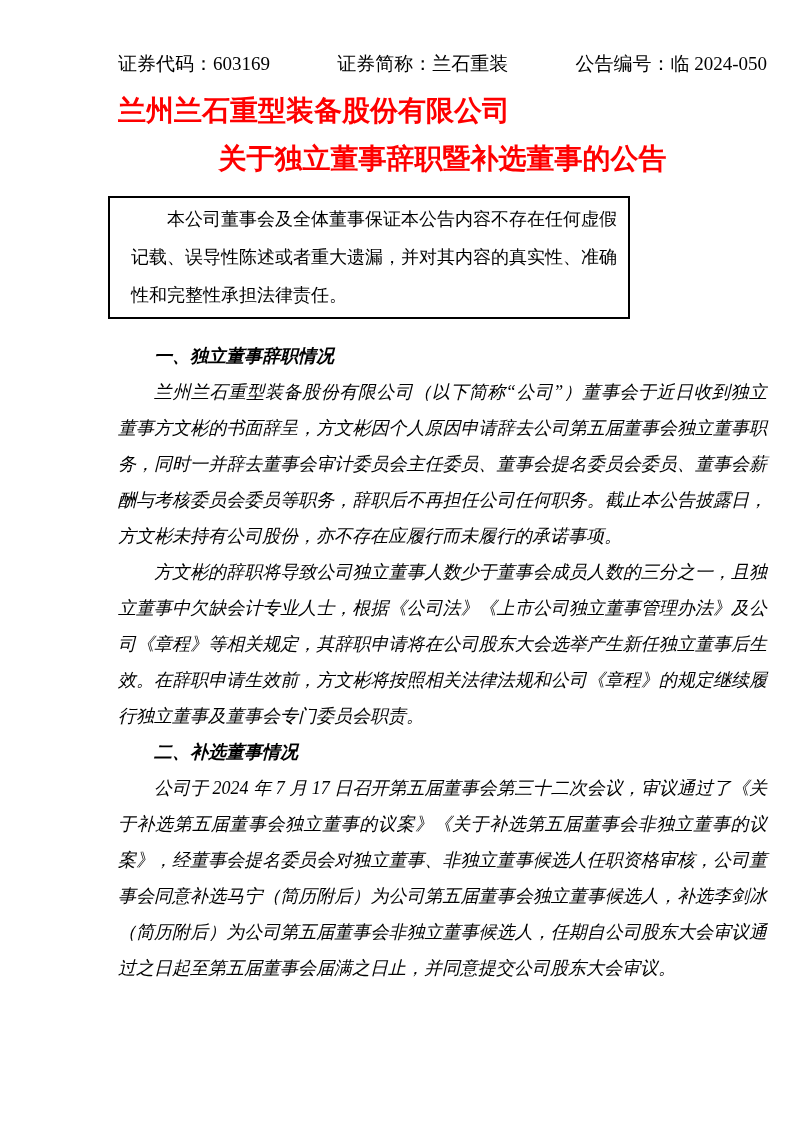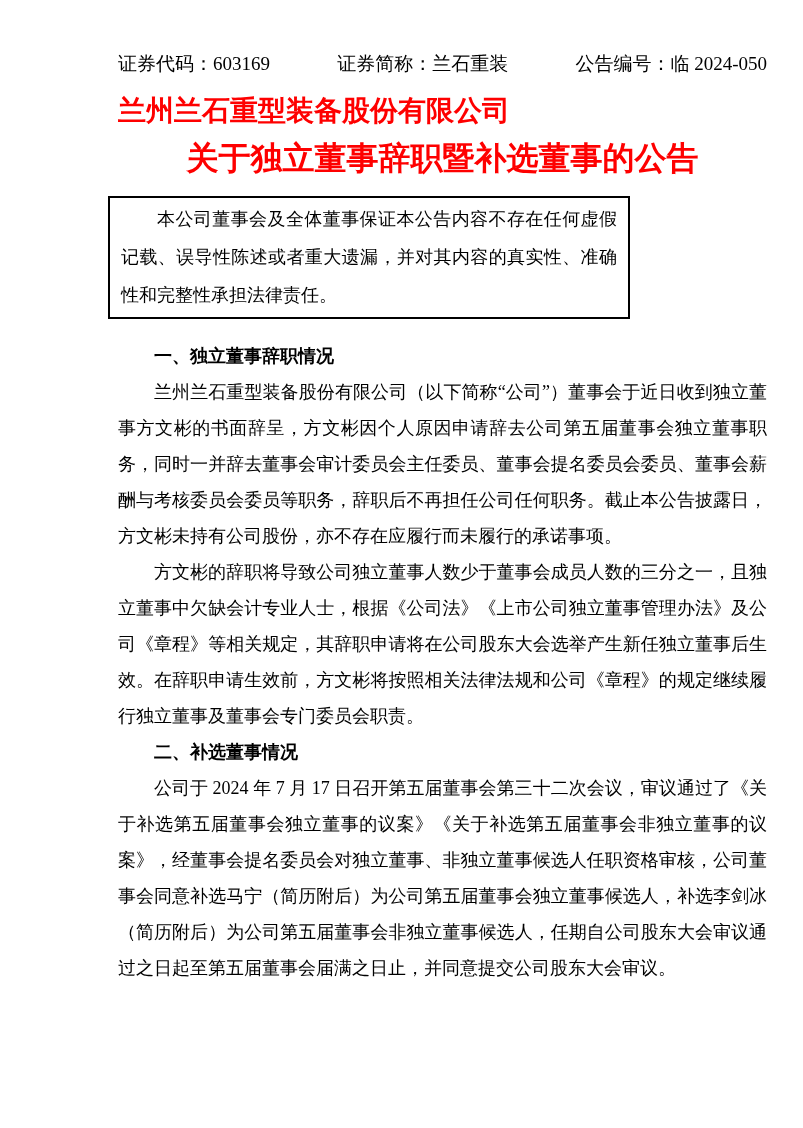--- a/index.html
+++ b/index.html
@@ -39,7 +39,7 @@
   .doc-subtitle {
     margin-top: 17px;
     text-align: center;
-    font-size: 32px;
+    font-size: 28px;
     line-height: 31px;
     font-weight: bold;
     color: #fe0000;

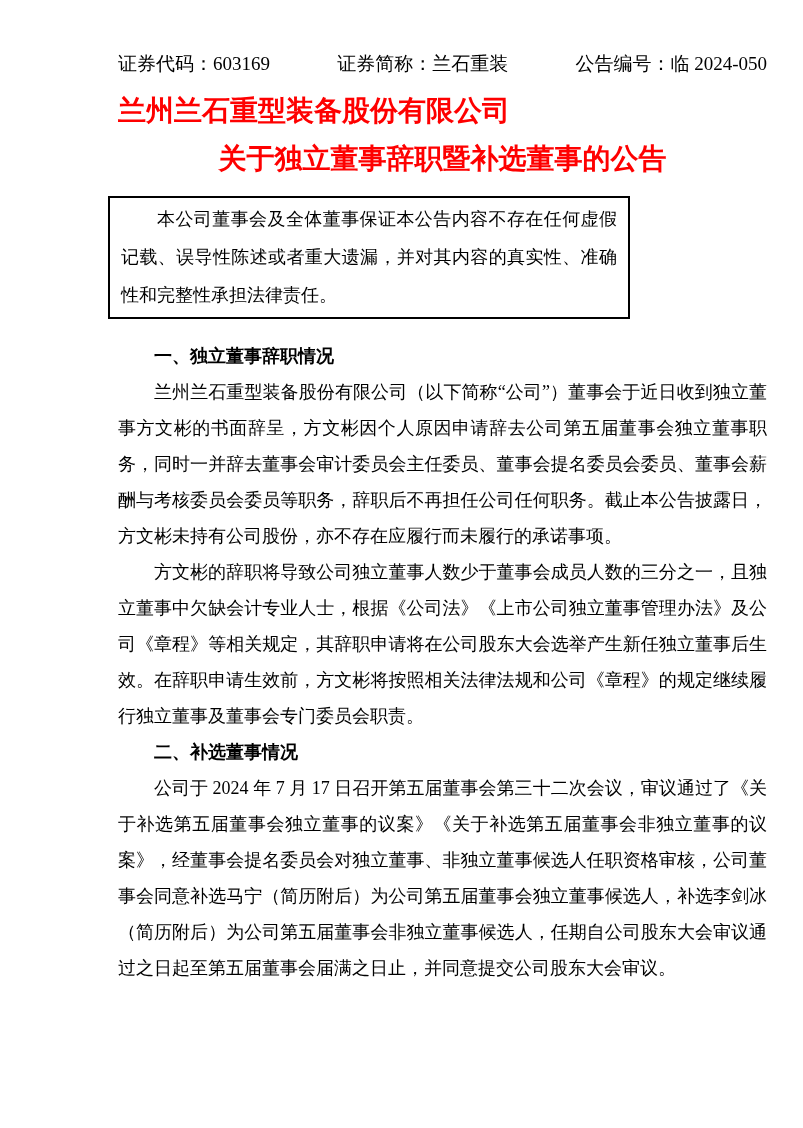--- a/index.html
+++ b/index.html
@@ -50,7 +50,7 @@
     width: 522px;
     box-sizing: border-box;
     border: 2px solid #000000;
-    padding: 2px 11px 3px 11px;
+    padding: 2px 11px 3px 21px;
   }
   .disclaimer-box p {
     margin: 0;

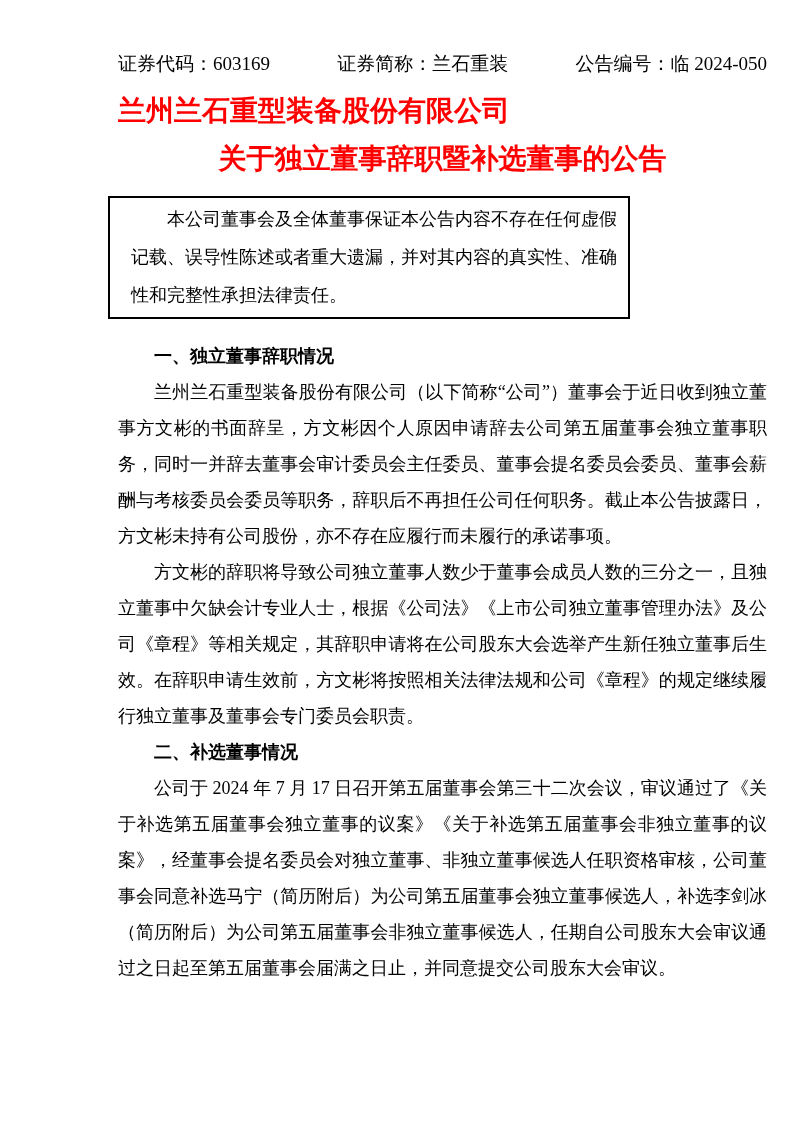--- a/index.html
+++ b/index.html
@@ -68,6 +68,7 @@
     margin: 0;
     text-indent: 2em;
     text-align: justify;
+    font-style: italic;
   }
   .section-heading {
     font-weight: bold;

